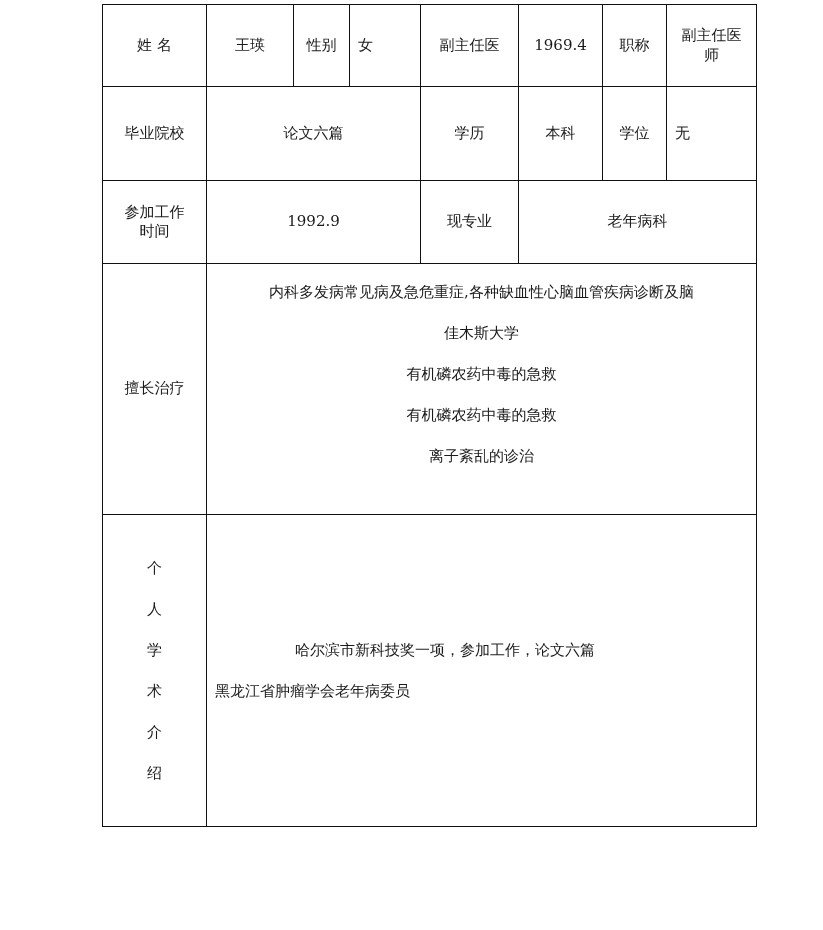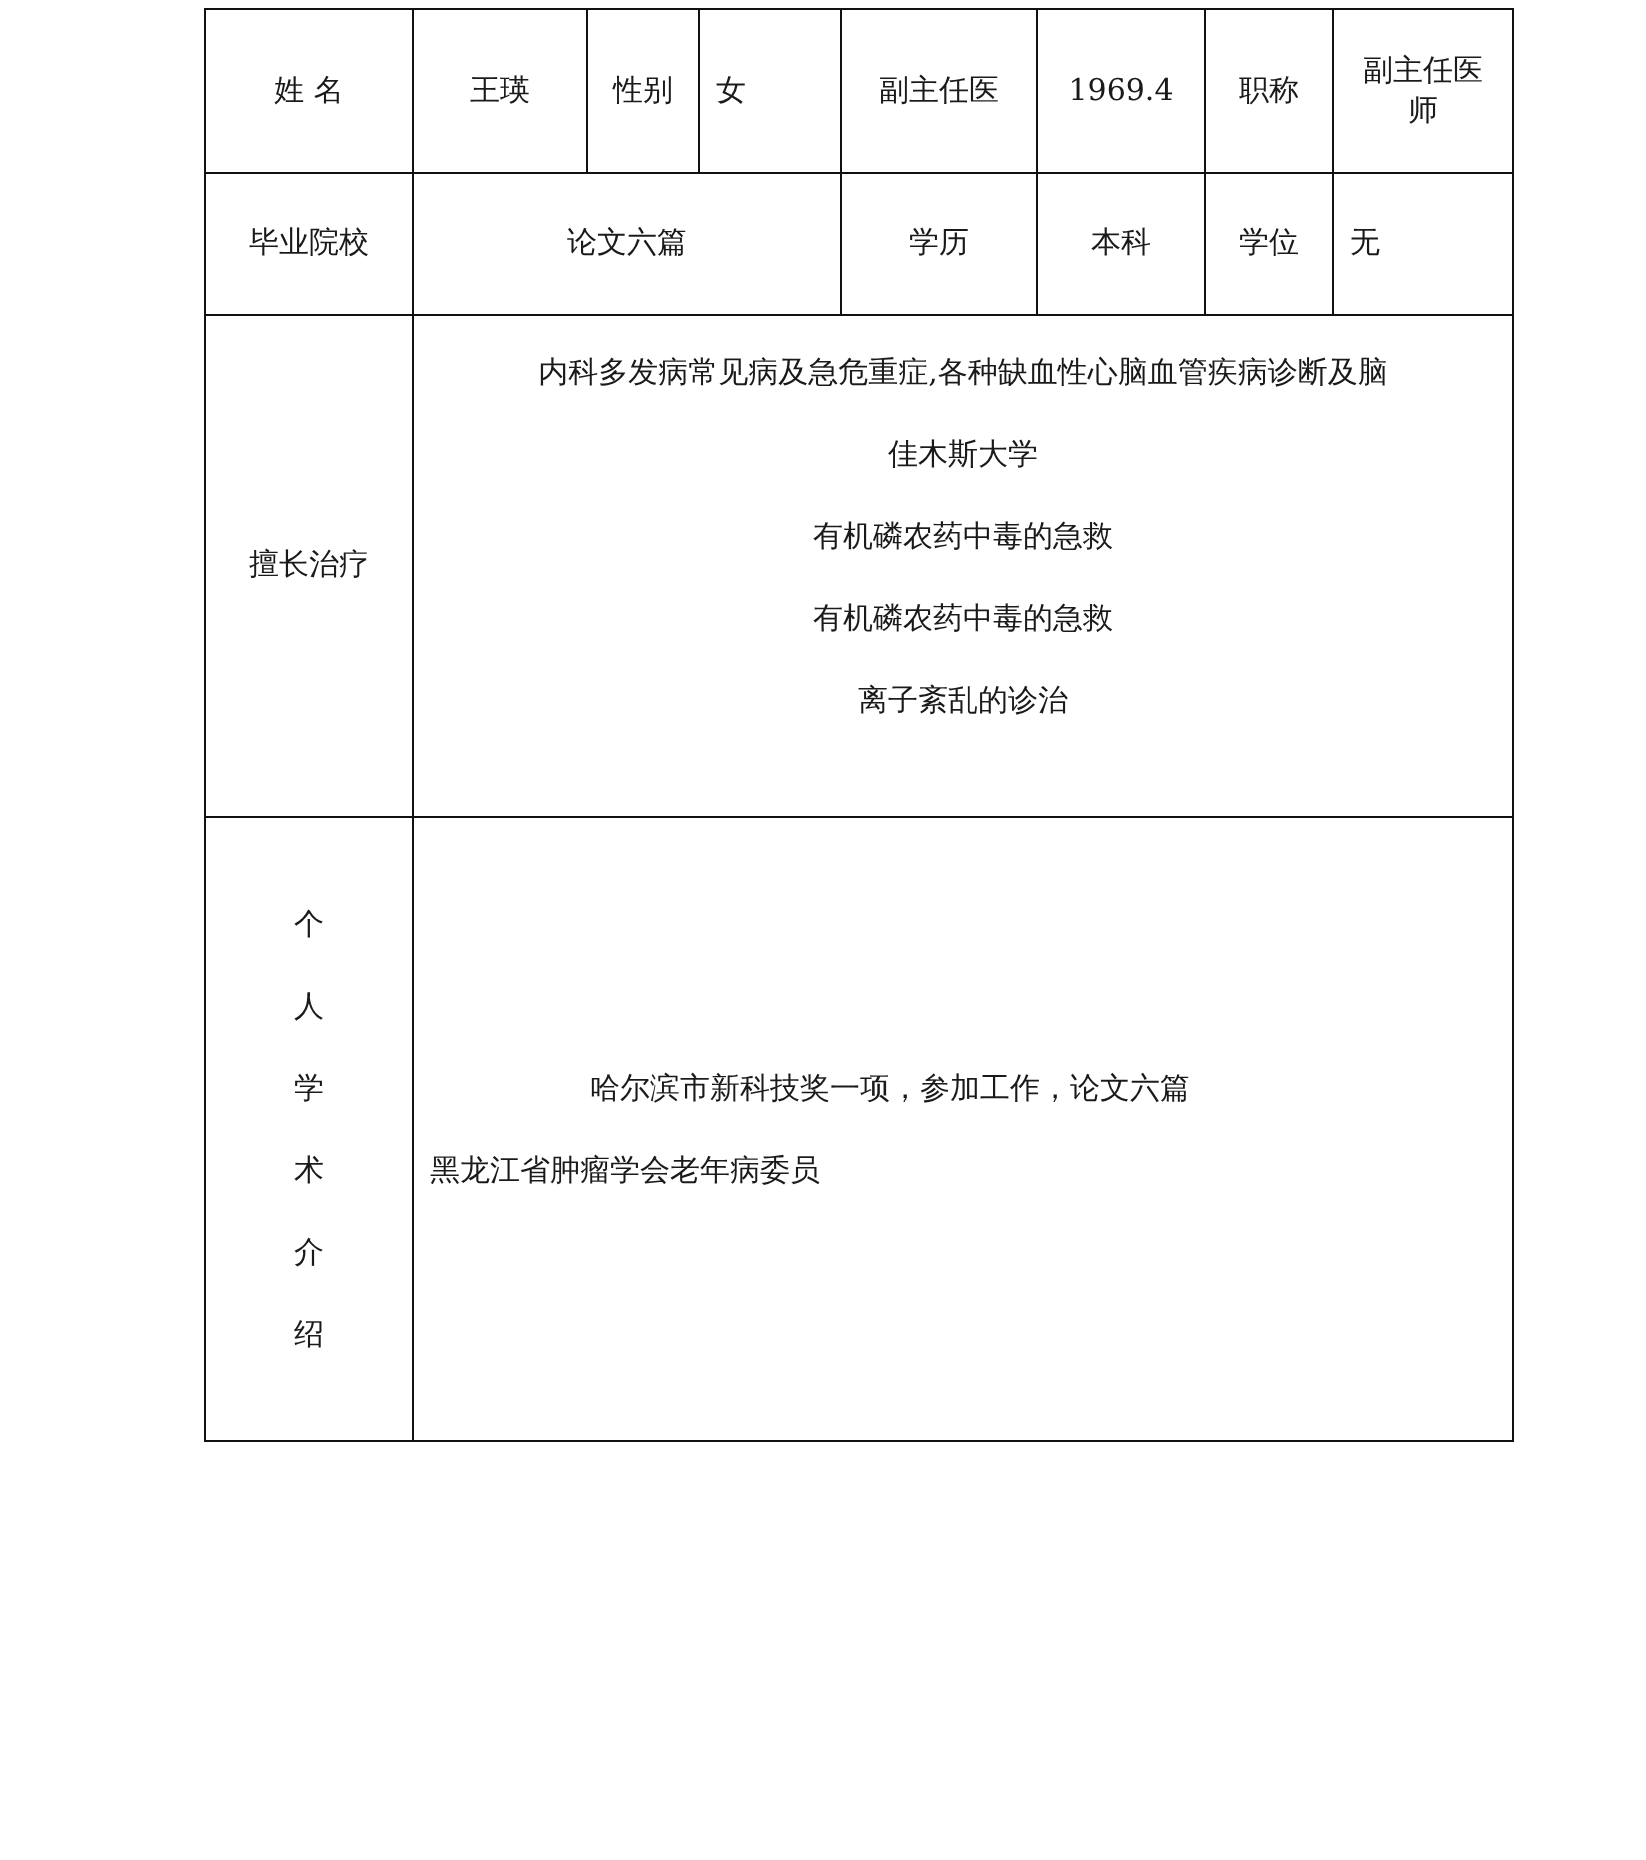--- a/index.html
+++ b/index.html
@@ -10,7 +10,7 @@
   table.form td { border:1.5px solid #111; text-align:center; vertical-align:middle;
                   font-size:15px; padding:0; line-height:1.3; }
   .r1 { height:82px; }
-  .r2 { height:71px; }
+  .r2 { height:94px; }
   .r3 { height:83px; }
   .r4 { height:251px; }
   .r5 { height:312px; }

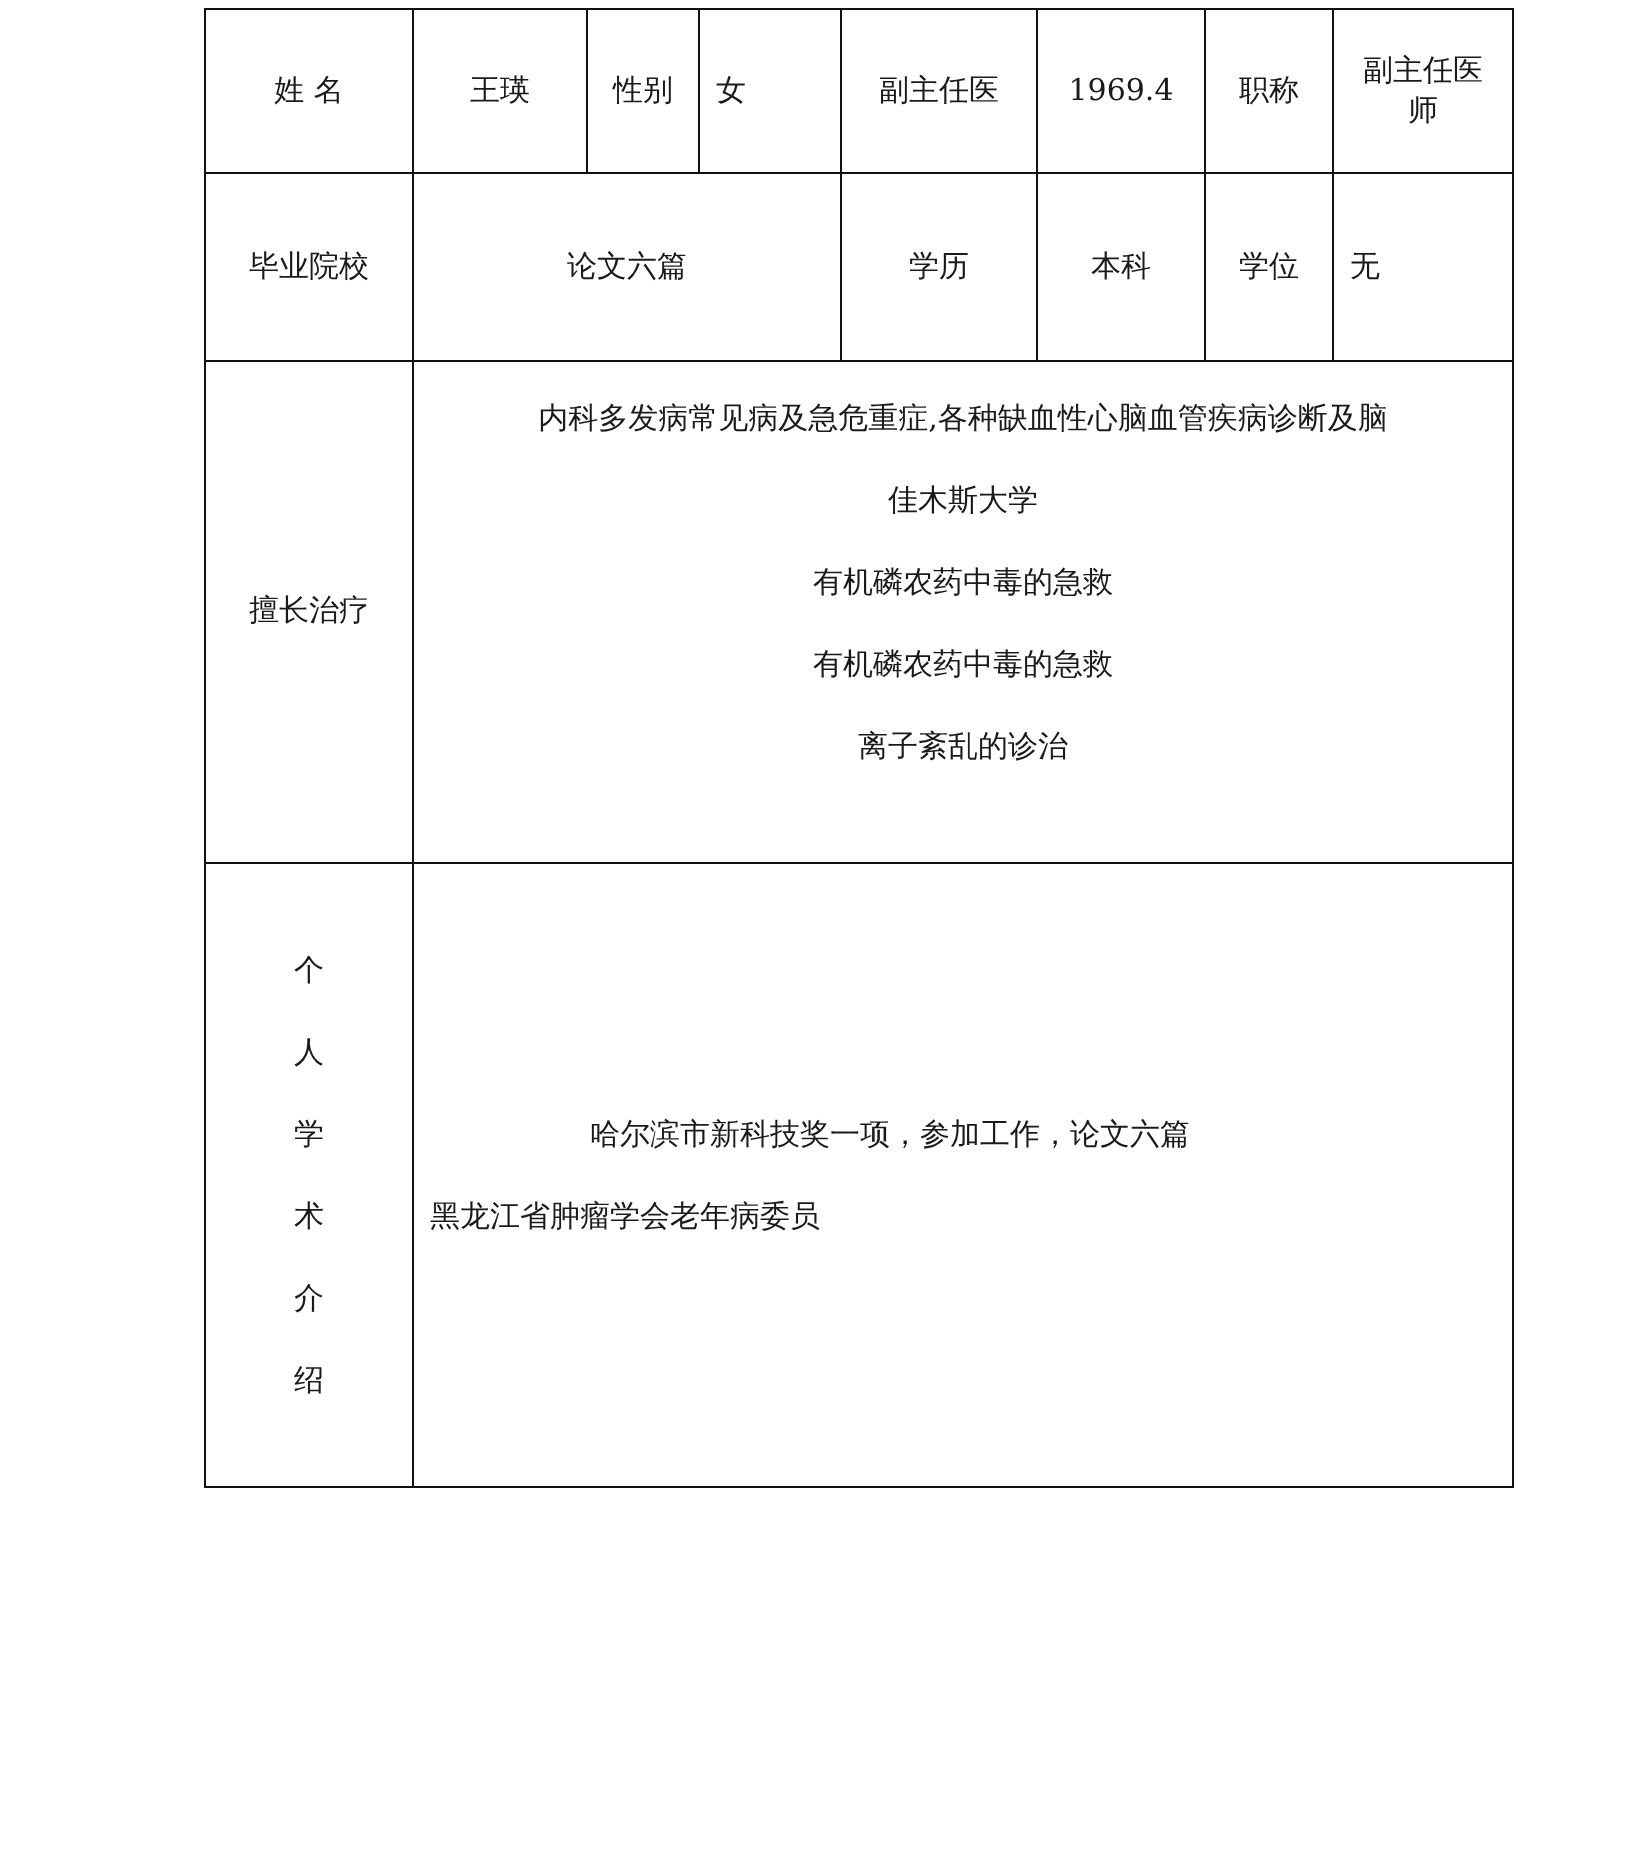--- a/index.html
+++ b/index.html
@@ -60,6 +60,15 @@
     <td>学位</td>
     <td class="left">无</td>
   </tr>
+  <tr class="r3">
+    <td class="two-line">
+      <div>参加工作</div>
+      <div>时间</div>
+    </td>
+    <td colspan="3">1992.9</td>
+    <td>现专业</td>
+    <td colspan="3">老年病科</td>
+  </tr>
   <tr class="r4">
     <td>擅长治疗</td>
     <td colspan="7" class="spec">

